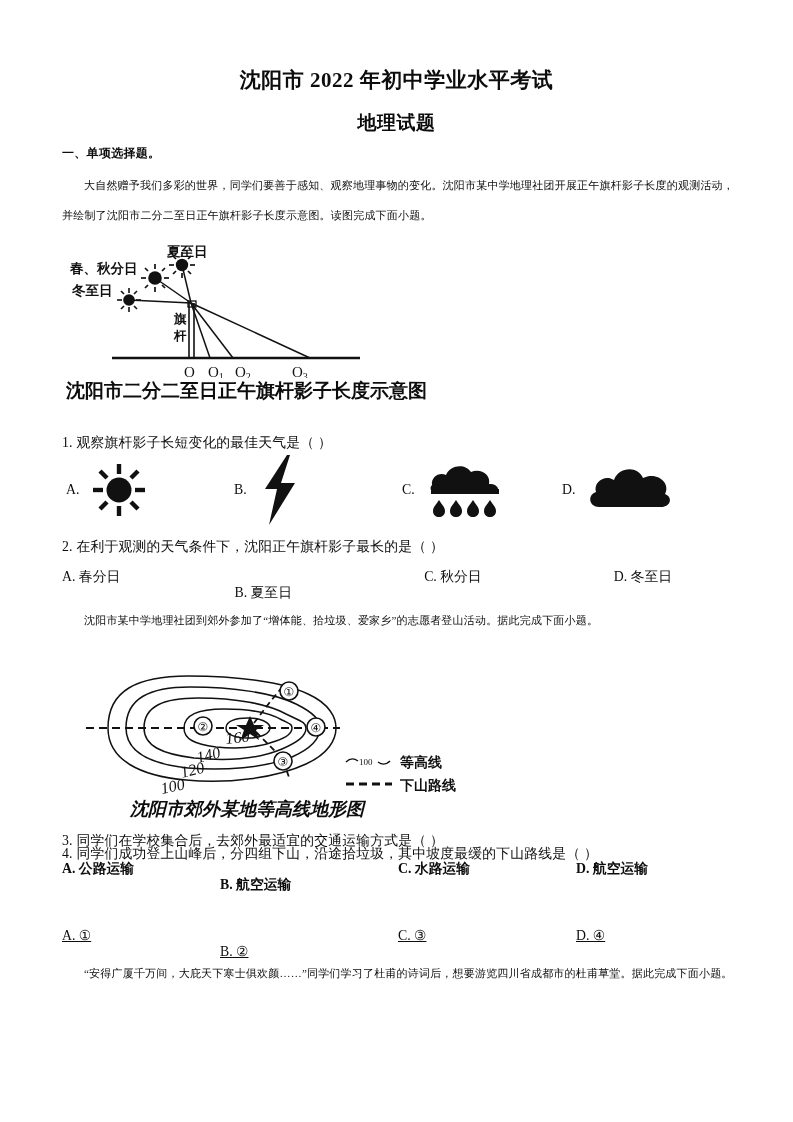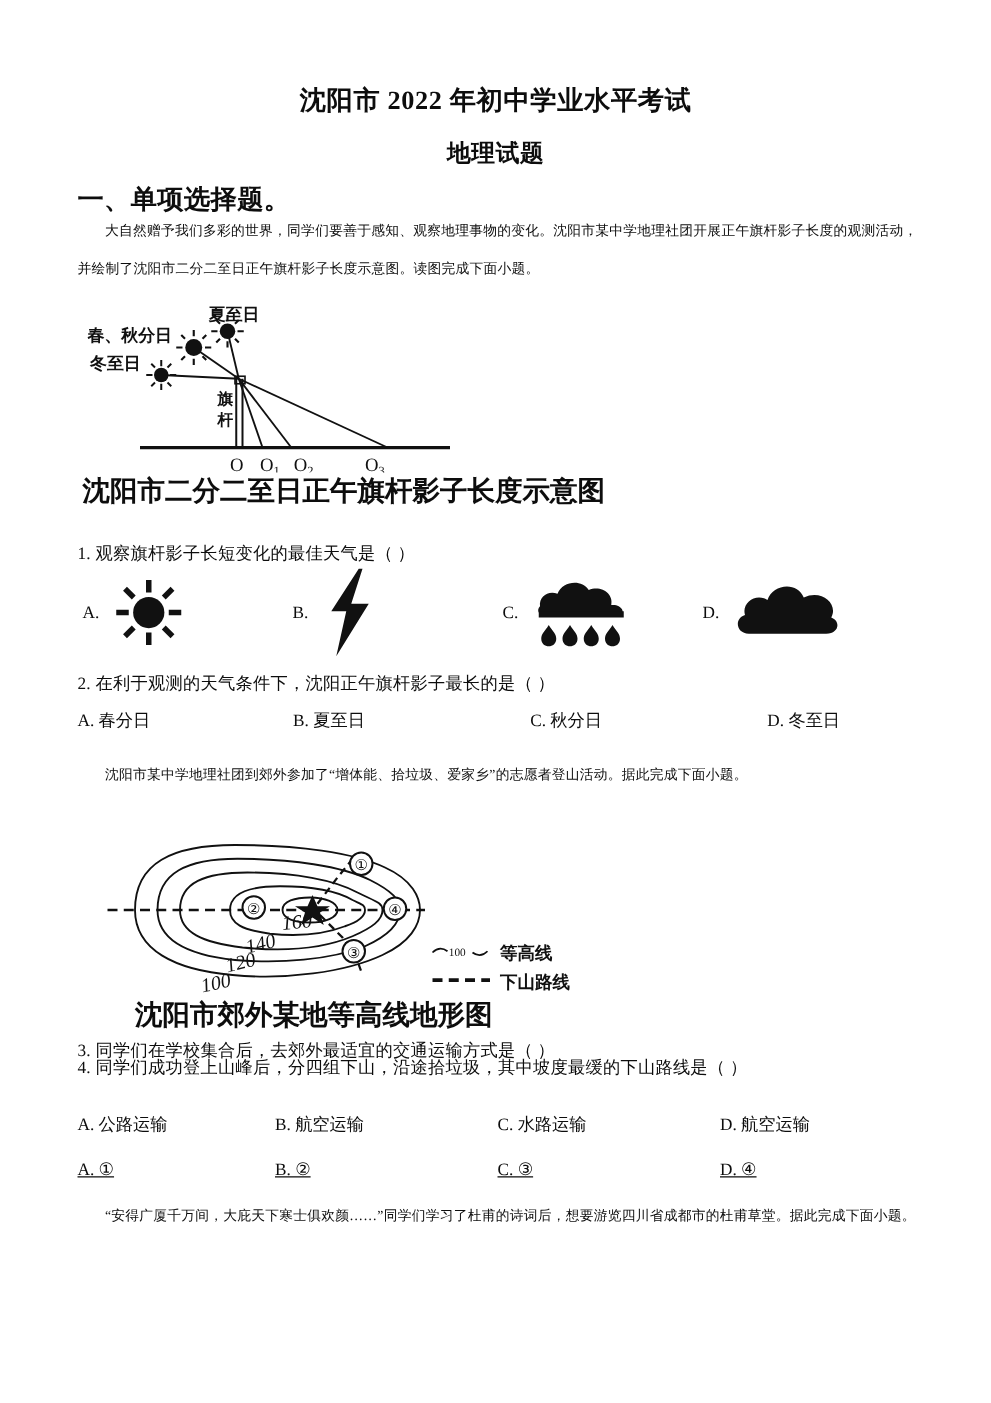--- a/index.html
+++ b/index.html
@@ -49,7 +49,7 @@
     left: 62px;
     top: 145px;
     font-weight: bold;
-    font-size: 21px;
+    font-size: 12px;
     letter-spacing: 0.3px;
   }
 

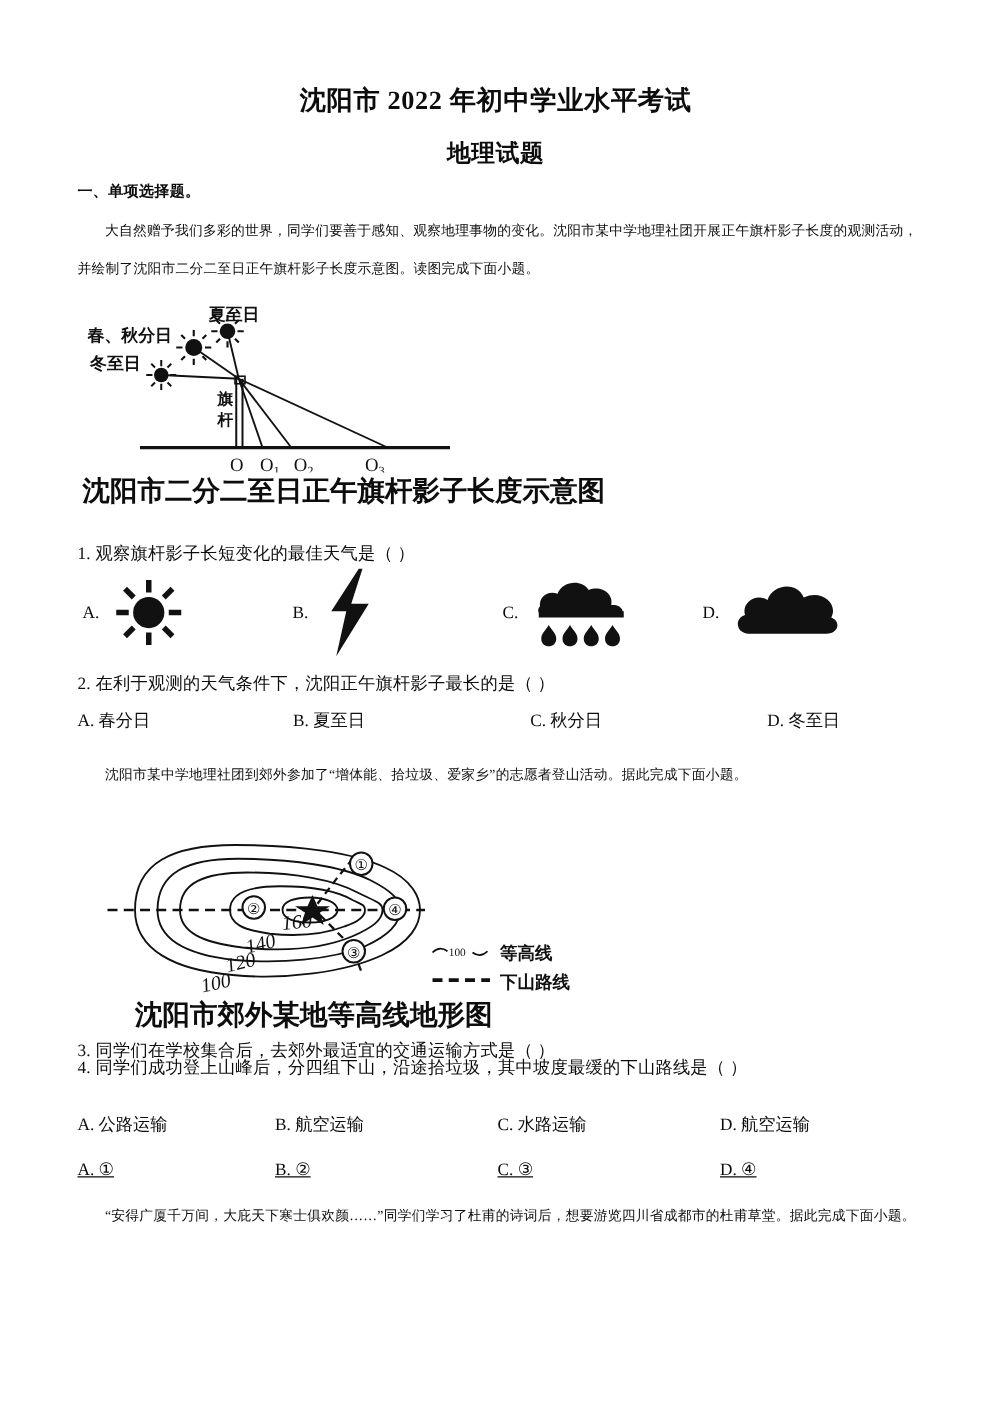--- a/index.html
+++ b/index.html
@@ -99,7 +99,7 @@
     left: 66px;
     top: 378px;
     font-weight: bold;
-    font-size: 22px;
+    font-size: 19px;
     letter-spacing: 0px;
   }
 

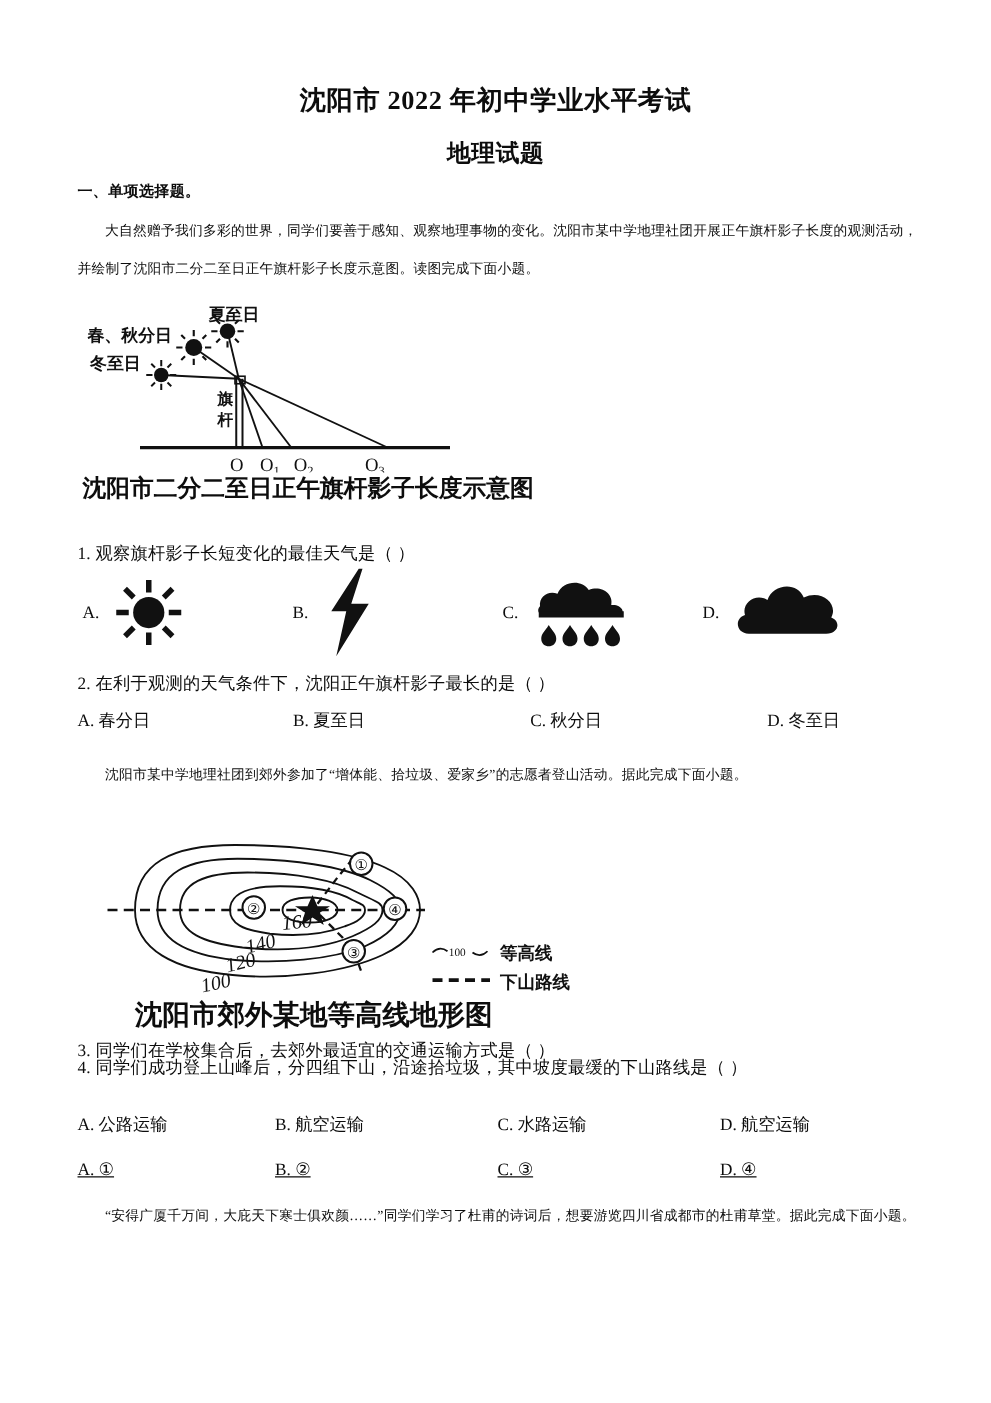--- a/index.html
+++ b/index.html
@@ -82,7 +82,7 @@
     display: inline-block;
   }
   .opt-a { width: 158px; }
-  .opt-b { width: 178px; }
+  .opt-b { width: 178px; margin-top: 16px; }
   .opt-c { width: 178px; }
   .opt-d { width: 160px; }
 

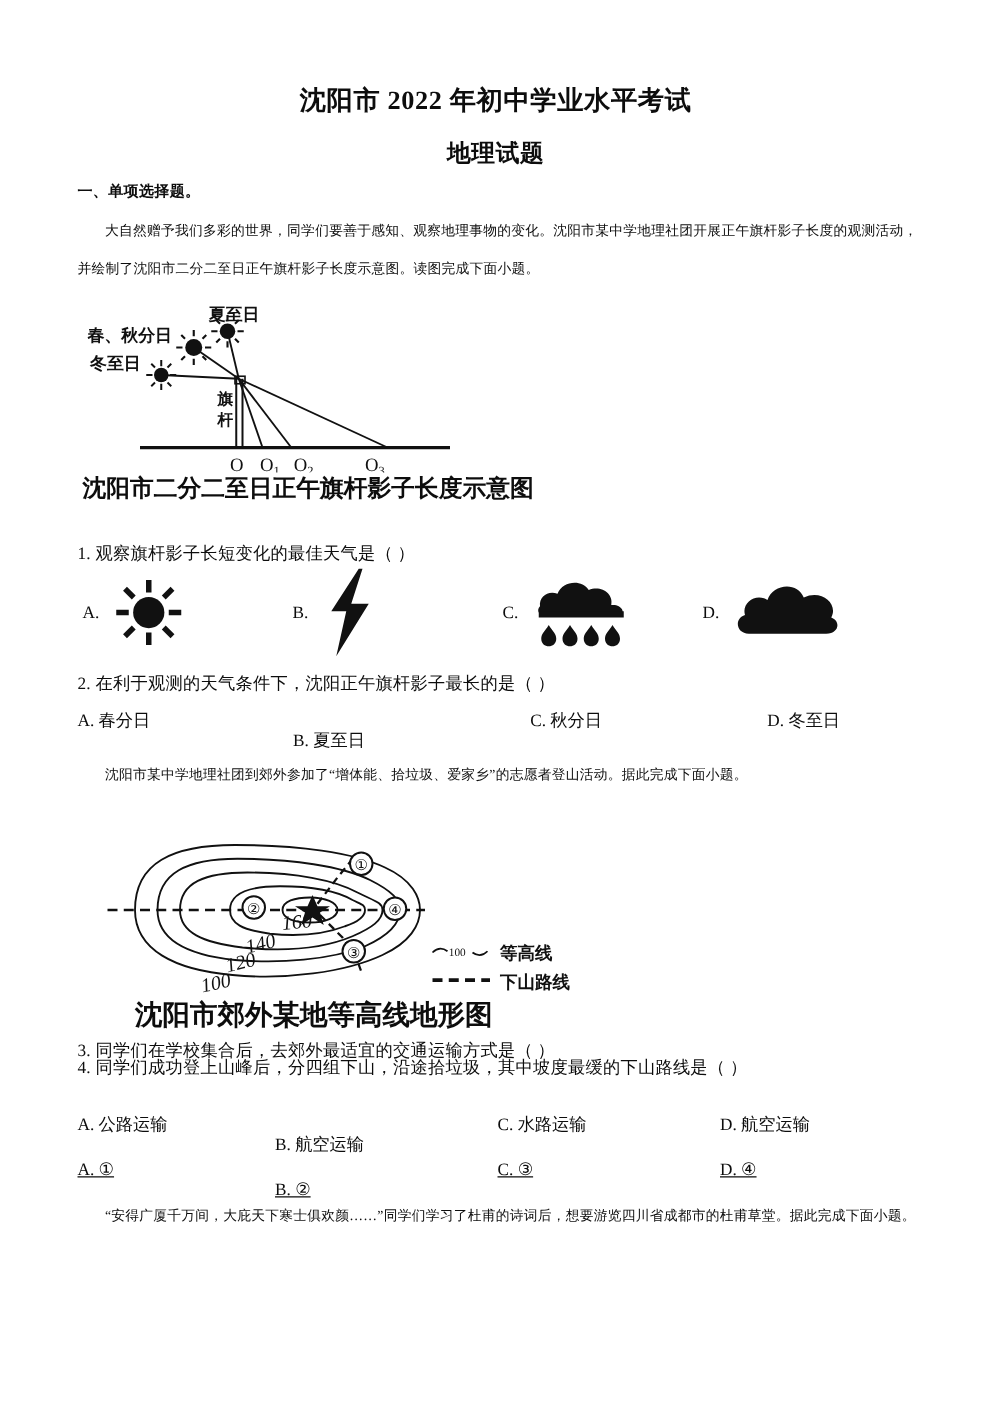--- a/index.html
+++ b/index.html
@@ -136,10 +136,11 @@
   }
   .fig2-caption {
     position: absolute;
-    left: 108px;
+    left: 130px;
     top: 797px;
     font-weight: bold;
-    font-size: 22px;
+    font-size: 18px;
+    font-style: italic;
   }
 
   svg { display: block; }

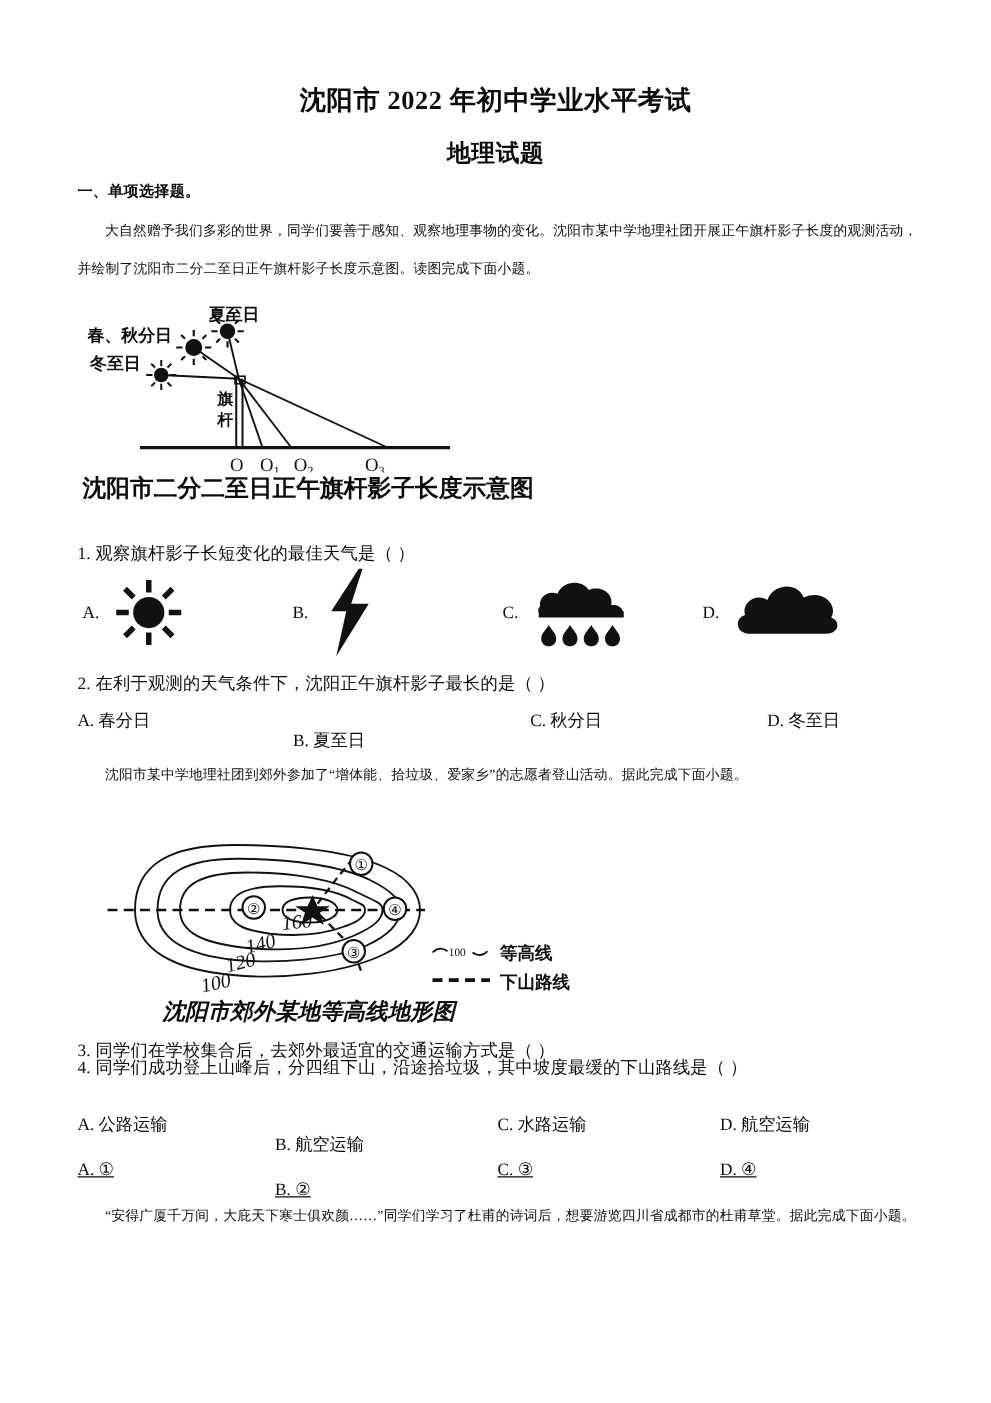--- a/index.html
+++ b/index.html
@@ -381,7 +381,7 @@
     <span>3.</span>
     <span>同学们在学校集合后，去郊外最适宜的交通运输方式是（      ）</span>
   </div>
-  <div class="opts" style="top:891px;">
+  <div class="opts" style="top:860px;font-weight:bold;">
     <span class="opt-a">A. 公路运输</span>
     <span class="opt-b">B. 航空运输</span>
     <span class="opt-c">C. 水路运输</span>

